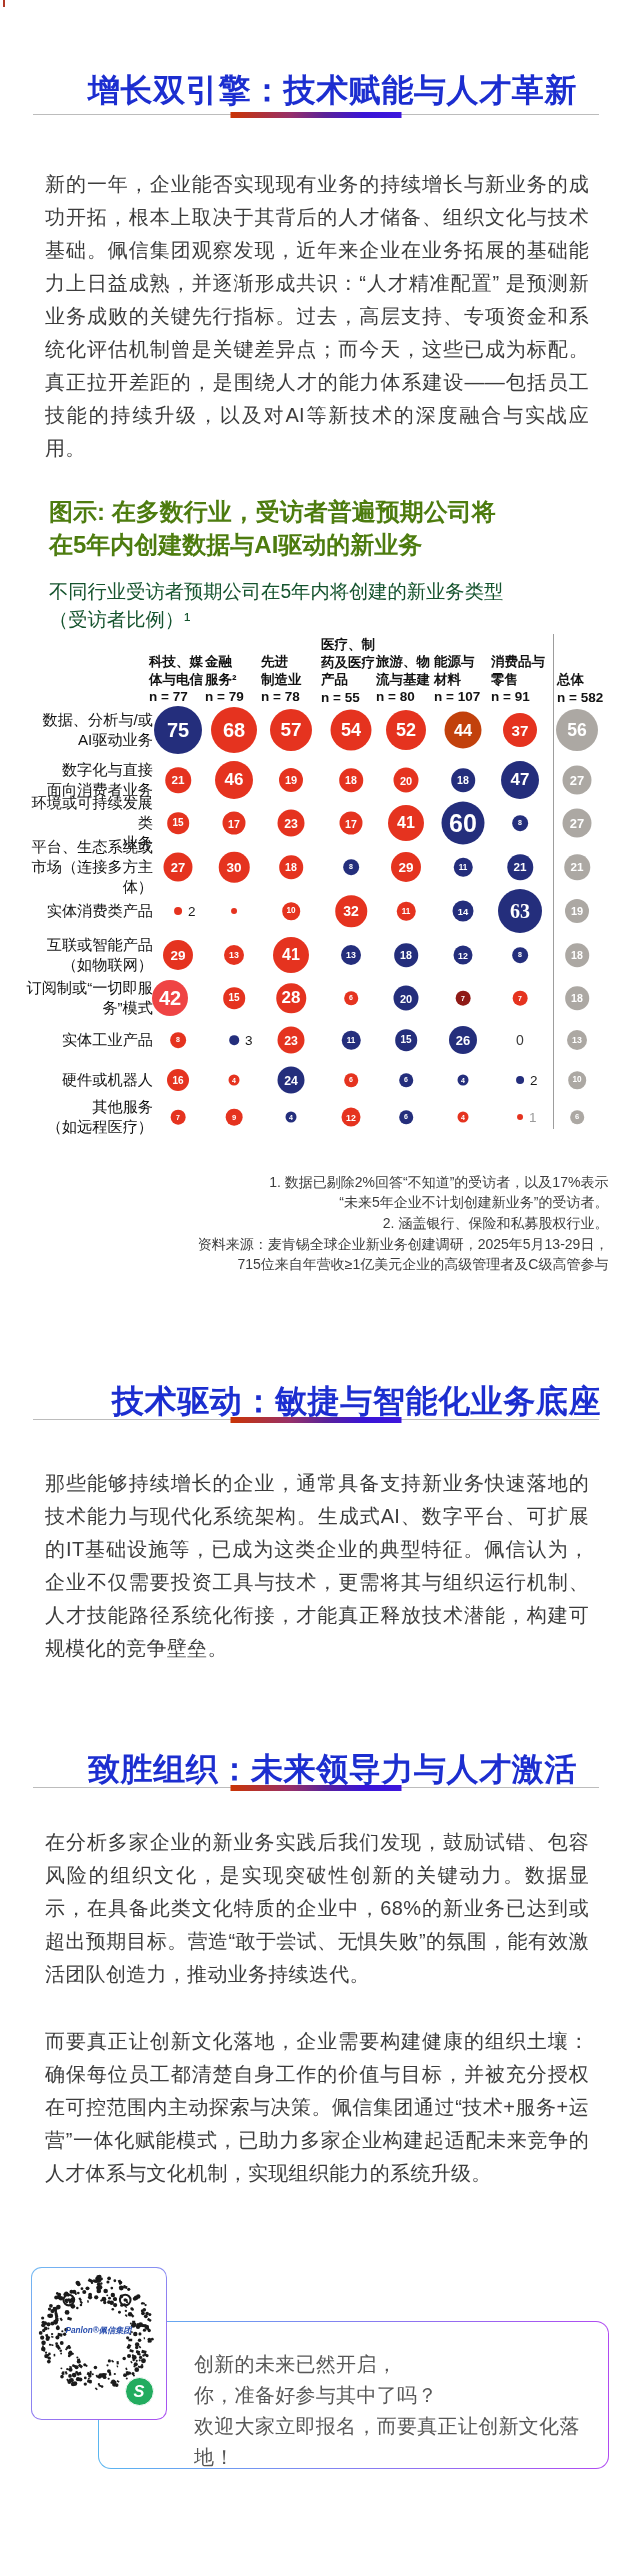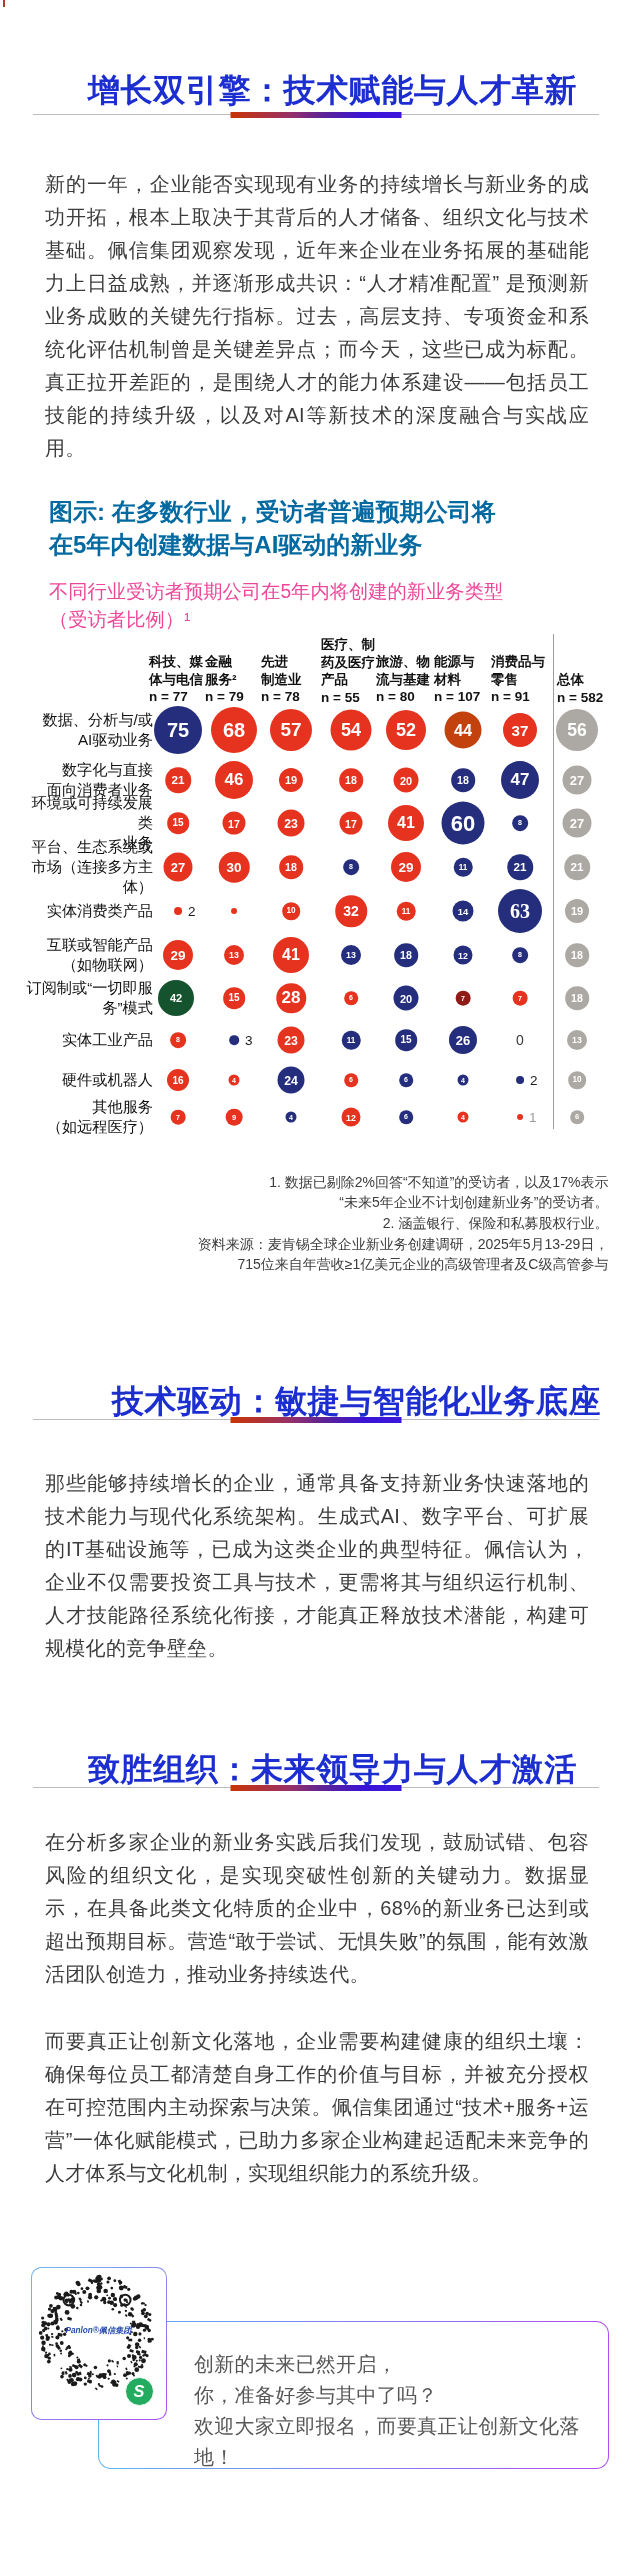--- a/index.html
+++ b/index.html
@@ -14,7 +14,7 @@
            background:linear-gradient(90deg,#ca3404 0%,#973069 35%,#5b2298 55%,#3a14d6 78%,#3d16dd 100%);}
   .para{position:absolute;left:45px;width:544px;font-size:20px;line-height:33px;color:#3c3c3c;
         text-align:justify;letter-spacing:0.3px;}
-  .fig-title{position:absolute;left:49px;font-size:24px;line-height:33px;font-weight:700;color:#0369a1;
+  .fig-title{position:absolute;left:49px;font-size:24px;line-height:33px;font-weight:700;color:#4d7c0f;
         white-space:pre-line;}
   .fig-sub{position:absolute;left:49px;font-size:19.3px;line-height:27.5px;color:#ec4899;white-space:pre-line;}
   .notes{position:absolute;right:24.6px;text-align:right;font-size:14px;line-height:20px;color:#3c3c3c;

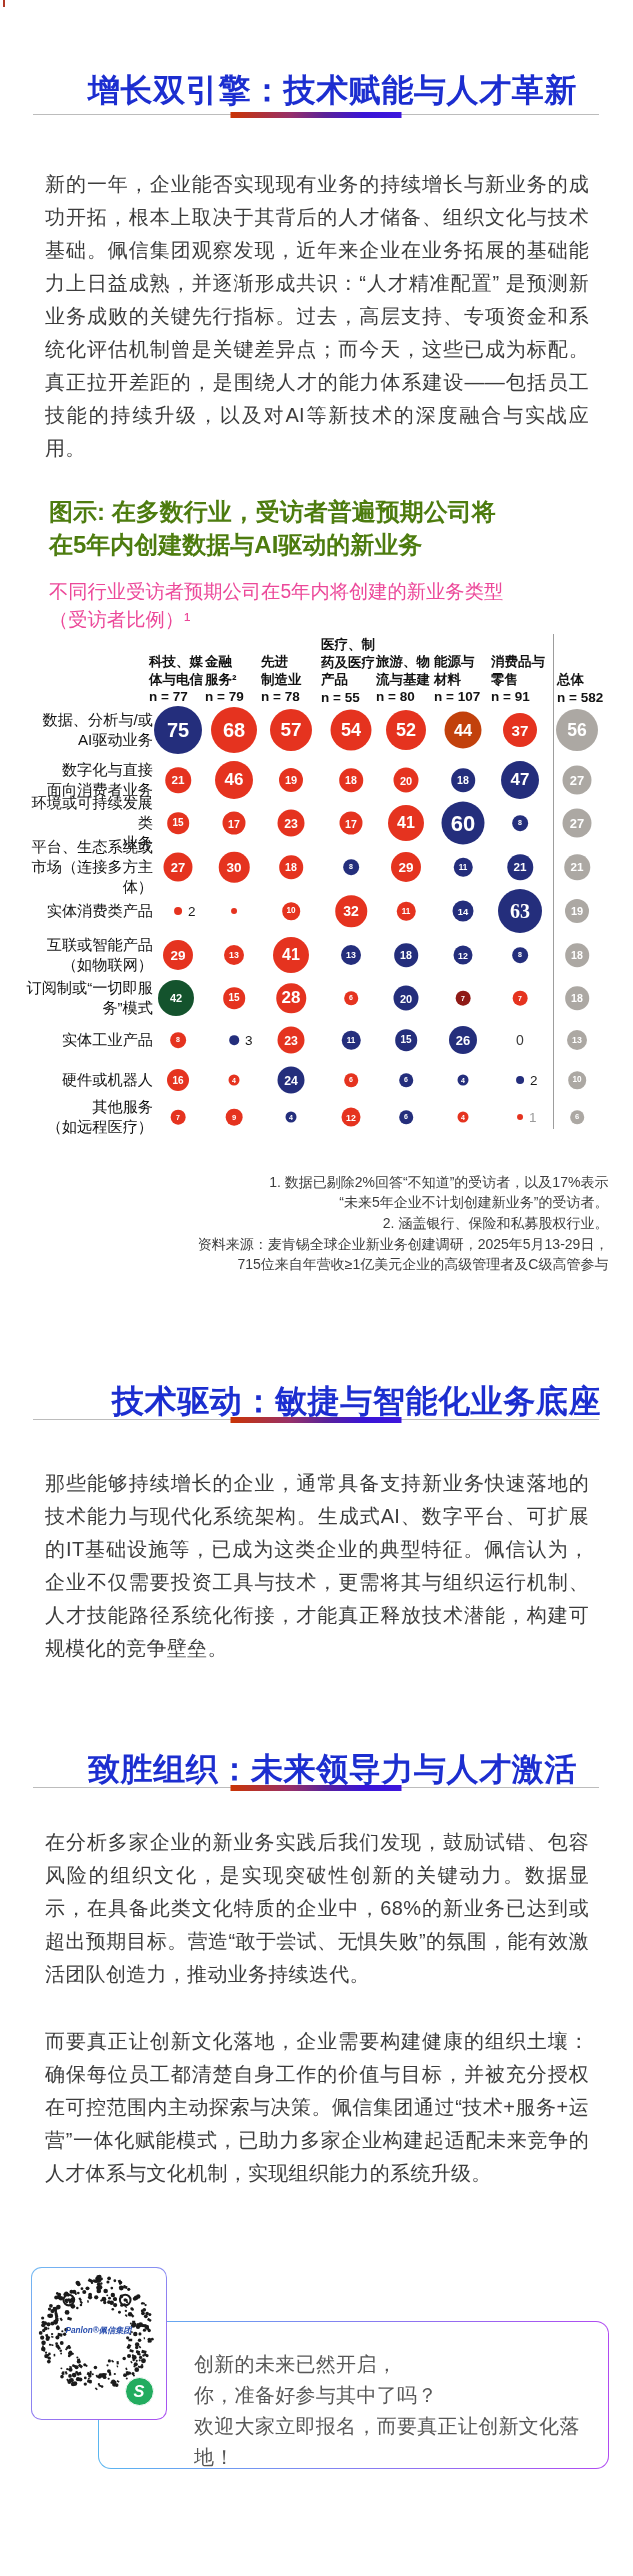--- a/index.html
+++ b/index.html
@@ -16,7 +16,7 @@
         text-align:justify;letter-spacing:0.3px;}
   .fig-title{position:absolute;left:49px;font-size:24px;line-height:33px;font-weight:700;color:#4d7c0f;
         white-space:pre-line;}
-  .fig-sub{position:absolute;left:49px;font-size:19.3px;line-height:27.5px;color:#ec4899;white-space:pre-line;}
+  .fig-sub{position:absolute;left:49px;font-size:19.3px;line-height:27.5px;color:#14532d;white-space:pre-line;}
   .notes{position:absolute;right:24.6px;text-align:right;font-size:14px;line-height:20px;color:#3c3c3c;
         white-space:pre-line;}
   .col-h{position:absolute;font-size:13.5px;font-weight:700;line-height:17.6px;color:#121212;

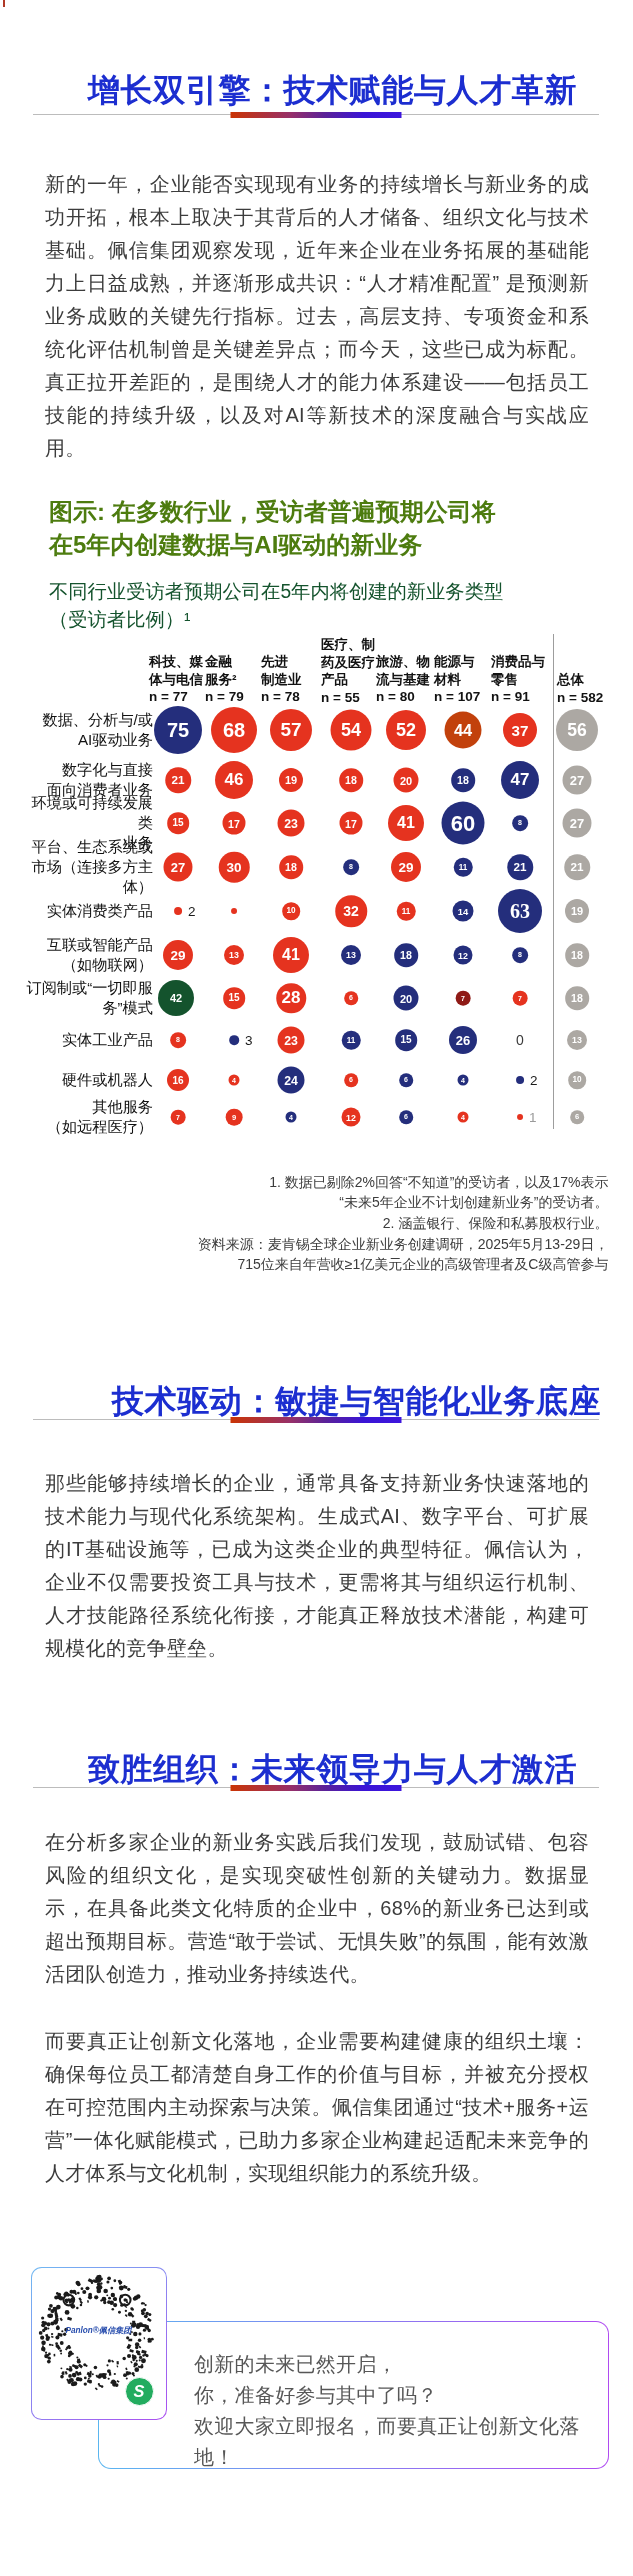--- a/index.html
+++ b/index.html
@@ -115,7 +115,7 @@
       <div class="bub" style="background: rgb(229, 51, 31); height: 27px; width: 27px; left: 291px; top: 823px; font-size: 12.3px;">23</div>
       <div class="bub" style="background: rgb(229, 51, 31); height: 23px; width: 23px; left: 351px; top: 823px; font-size: 10.6px;">17</div>
       <div class="bub" style="background: rgb(229, 51, 31); height: 36px; width: 36px; left: 406px; top: 823px; font-size: 16px;">41</div>
-      <div class="bub" style="background: rgb(36, 46, 124); height: 43px; width: 43px; left: 463px; top: 823px; font-size: 22px;">60</div>
+      <div class="bub" style="background: rgb(36, 46, 124); height: 43px; width: 43px; left: 463px; top: 823px; font-size: 25px;">60</div>
       <div class="bub" style="background: rgb(36, 46, 124); height: 15.7px; width: 15.7px; left: 520px; top: 823px; font-size: 7px;">8</div>
       <div class="bub" style="background: rgb(172, 168, 163); height: 29px; width: 29px; left: 577px; top: 823px; font-size: 13px;">27</div>
       <div class="row-l" style="top: 867px;">平台、生态系统或

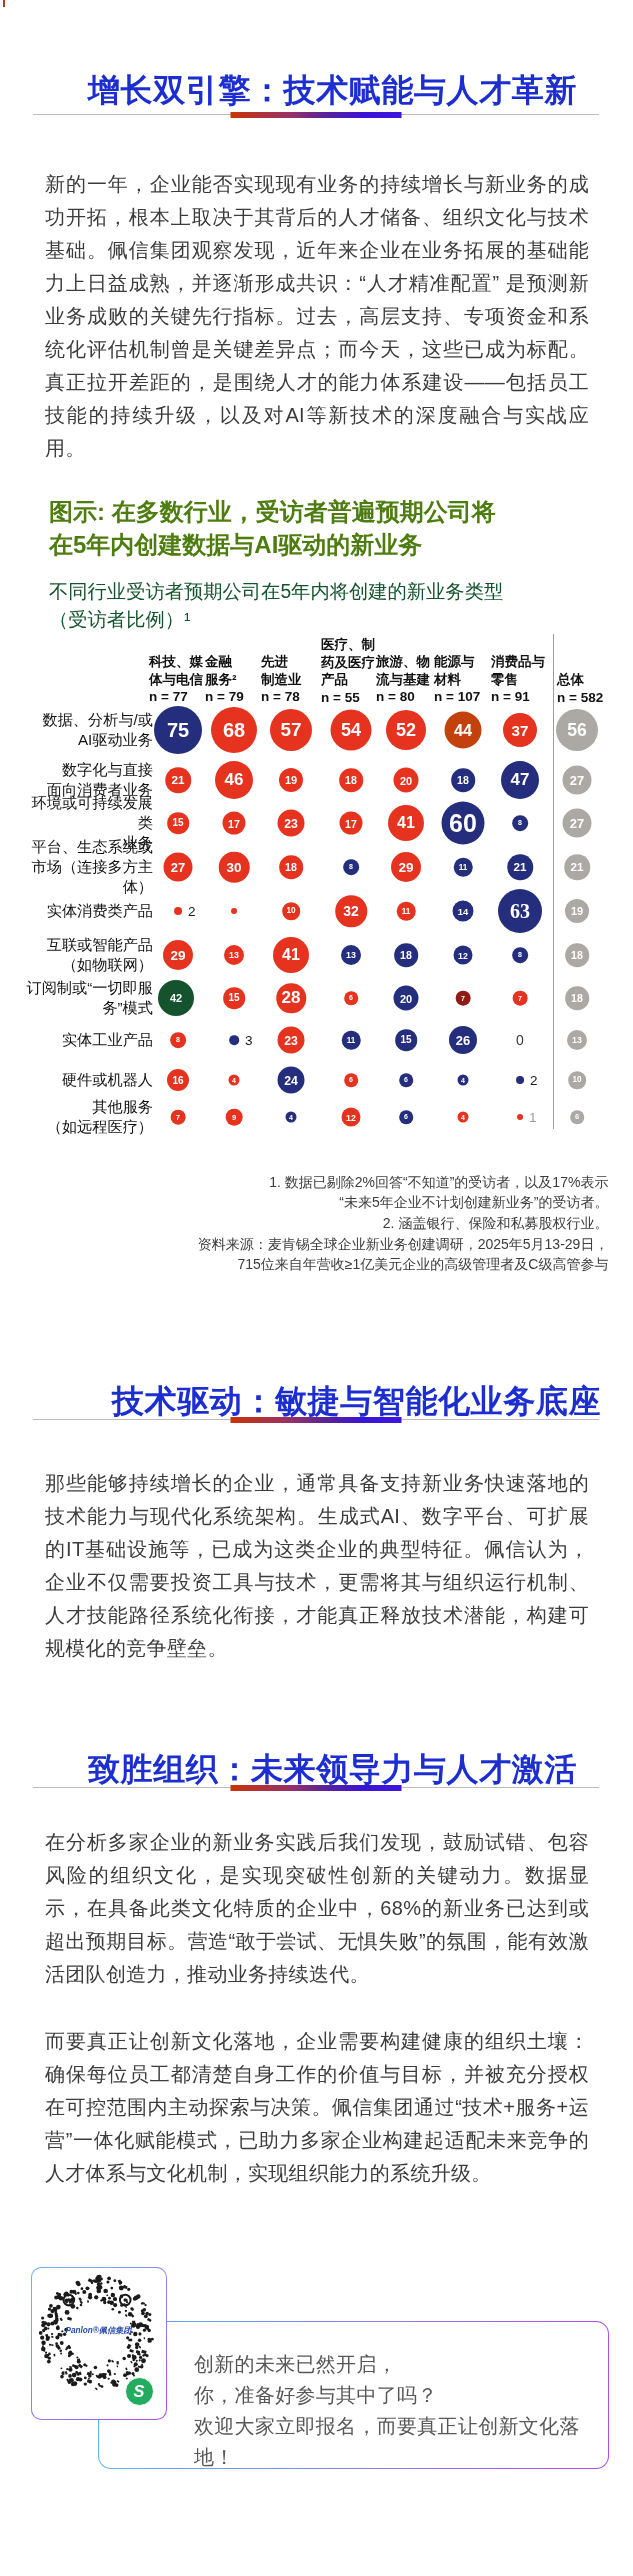--- a/index.html
+++ b/index.html
@@ -150,7 +150,7 @@
       <div class="bub" style="background: rgb(172, 168, 163); height: 23.6px; width: 23.6px; left: 577px; top: 955px; font-size: 10.6px;">18</div>
       <div class="row-l" style="top: 998px;">订阅制或“一切即服
 务”模式</div>
-      <div class="bub" style="background: #14532d; height: 36px; width: 36px; left: 176px; top: 998px; font-size: 11px;">42</div>
+      <div class="bub" style="background: #ef4444; height: 36px; width: 36px; left: 170px; top: 998px; font-size: 20px;">42</div>
       <div class="bub" style="background: rgb(229, 51, 31); height: 21.6px; width: 21.6px; left: 234px; top: 998px; font-size: 10px;">15</div>
       <div class="bub" style="background: rgb(229, 51, 31); height: 29.5px; width: 29.5px; left: 291px; top: 998px; font-size: 17px;">28</div>
       <div class="bub" style="background: rgb(229, 51, 31); height: 13.6px; width: 13.6px; left: 351px; top: 998px; font-size: 7px;">6</div>

